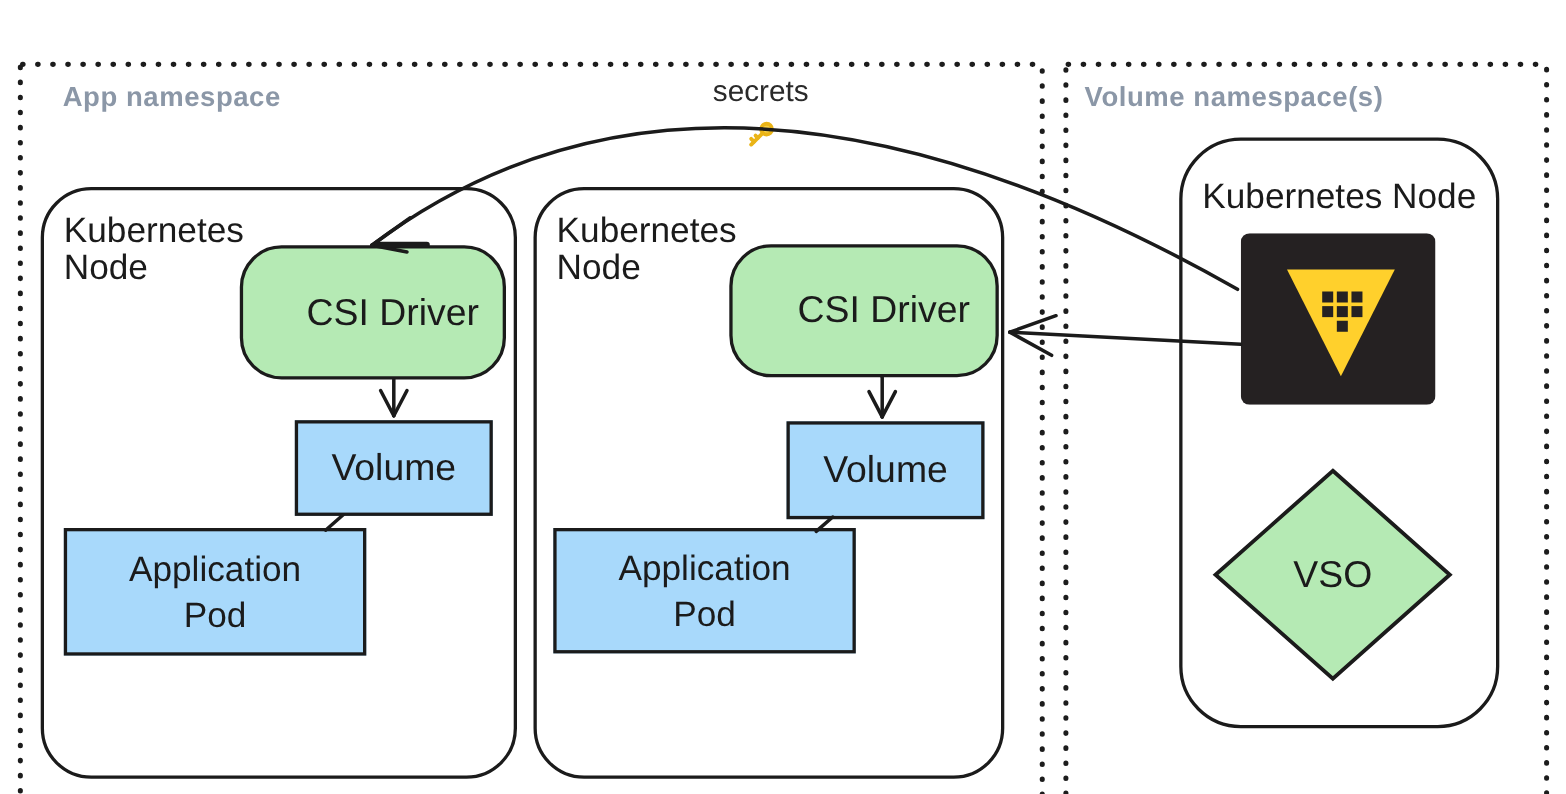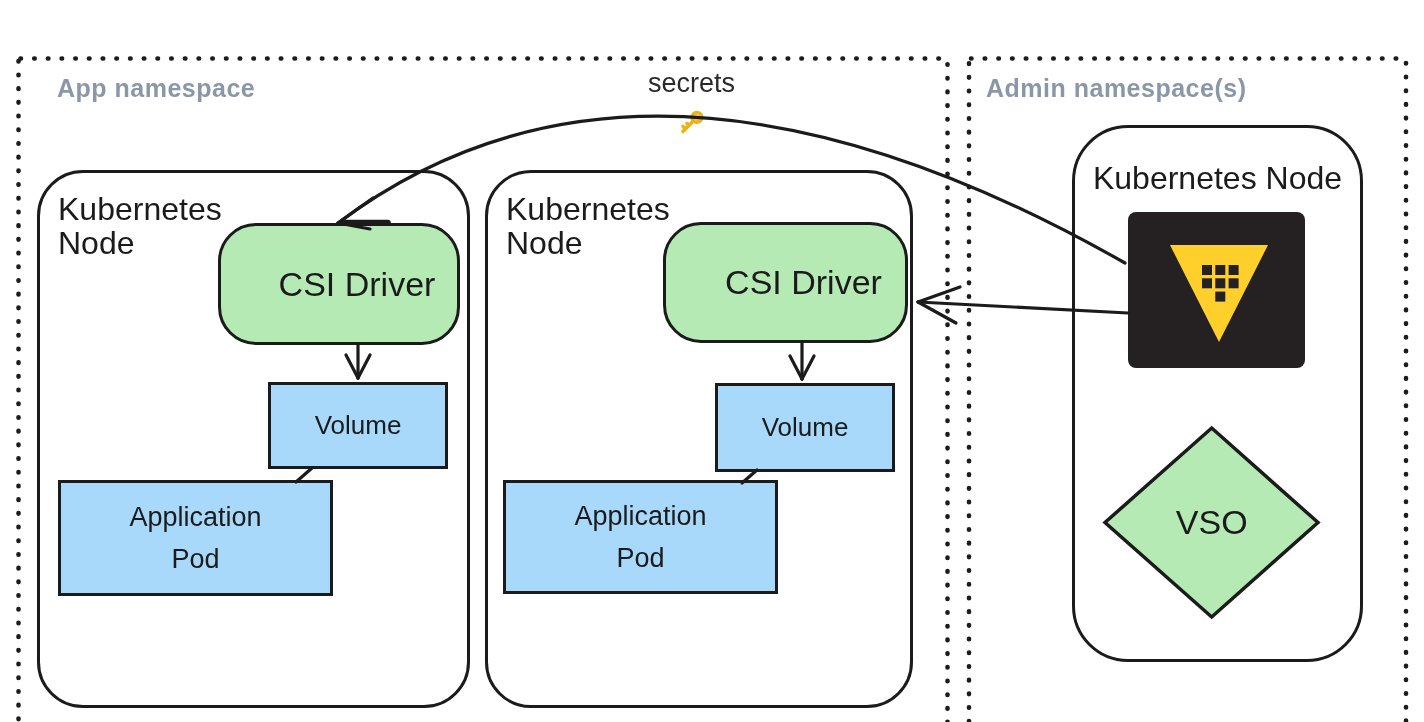--- a/index.html
+++ b/index.html
@@ -91,7 +91,7 @@
   </svg>
 
   <div class="ns-label" style="left:57px;top:34px;">App namespace</div>
-  <div class="ns-label" style="left:986px;top:34px;">Admin namespace(s)</div>
+  <div class="ns-label" style="left:986px;top:34px;">Volume namespace(s)</div>
 
   <div class="secrets">
     <span>secrets</span>

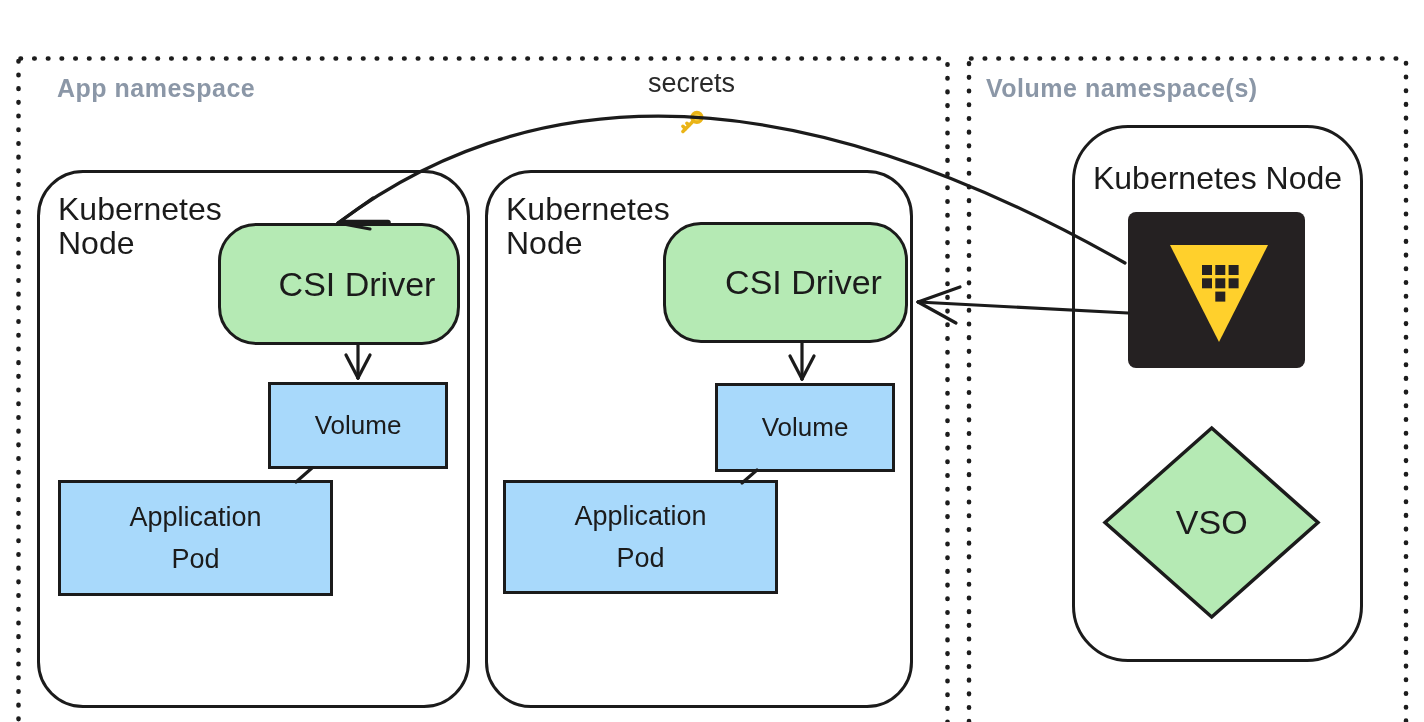--- a/index.html
+++ b/index.html
@@ -57,7 +57,7 @@
   }
   .blue{
     background:var(--box_blue,#a8d9fb);
-    font-size:26px;
+    font-size:34px;
   }
   .pod{
     font-size:27px;

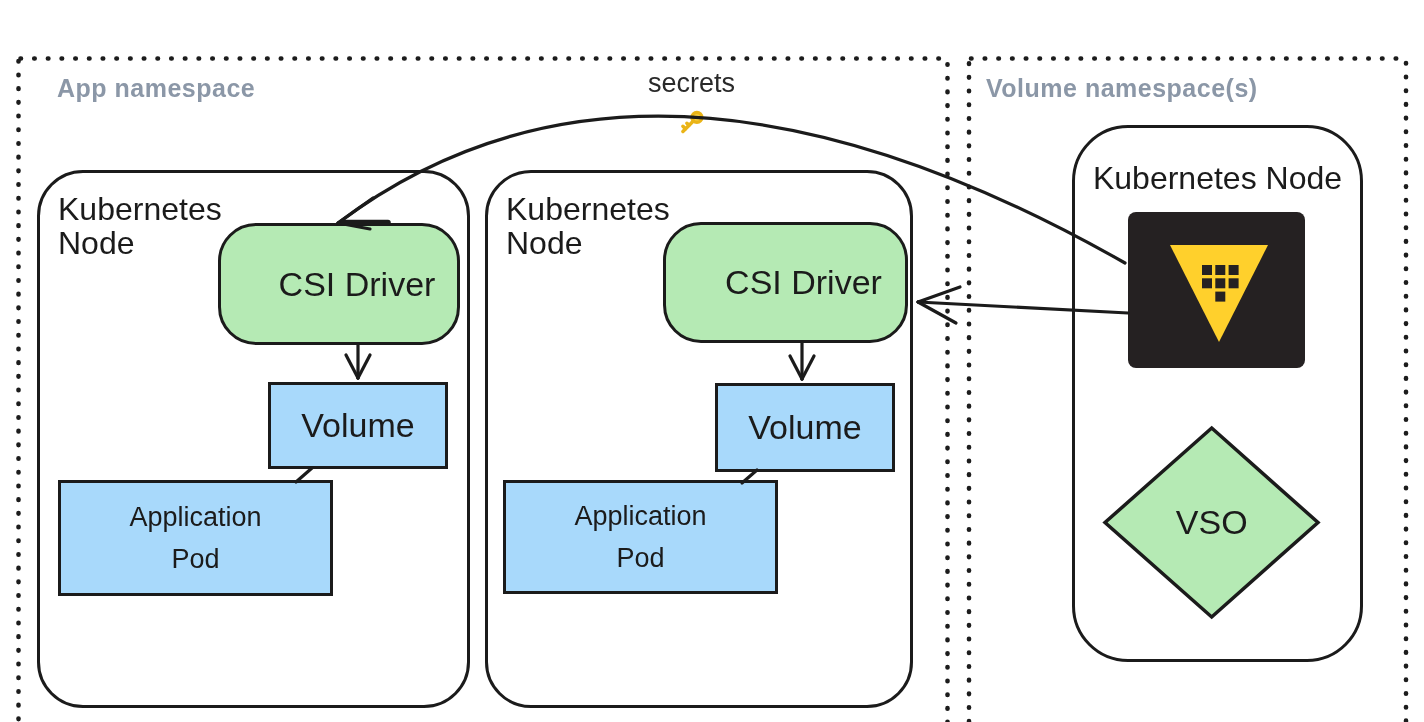--- a/index.html
+++ b/index.html
@@ -60,7 +60,7 @@
     font-size:34px;
   }
   .pod{
-    font-size:27px;
+    font-size:32px;
     line-height:42px;
     white-space:pre-line;
   }

